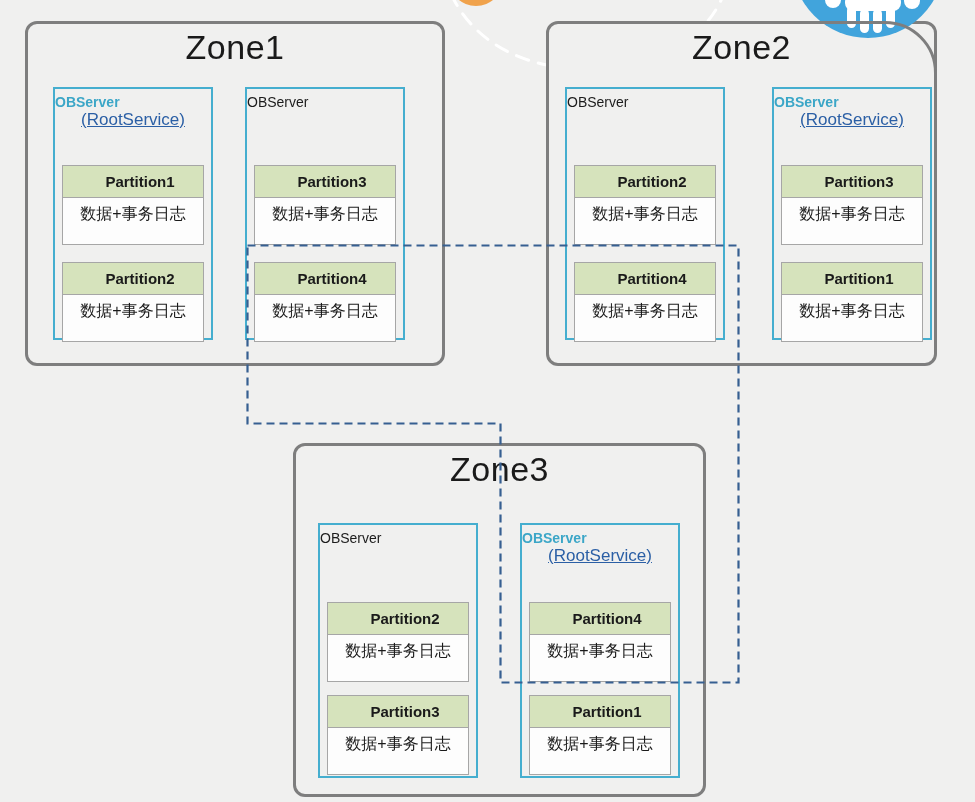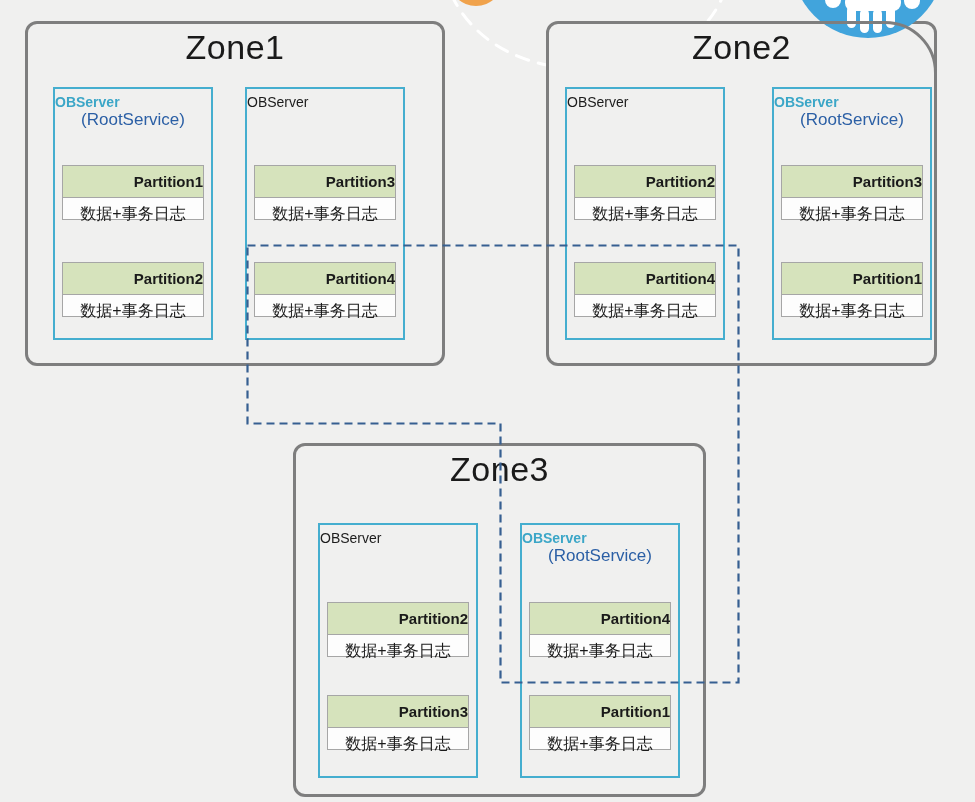--- a/index.html
+++ b/index.html
@@ -35,7 +35,7 @@
   }
   .server-title { margin-top:5px; text-align:left; font-size:14px; color:#1c1c1c; }
   .server.root .server-title { color:var(--accent-teal,#3ba6c7); font-weight:bold; }
-  .server-sub { text-align:center; font-size:17px; color:var(--accent-navy,#2b5fa5); }
+  .server-sub { text-align:center; font-size:17px; color:var(--accent-navy,#2b5fa5);text-decoration:underline; }
 
   .partition { position:absolute; left:7px; width:142px; }
   .p-head {

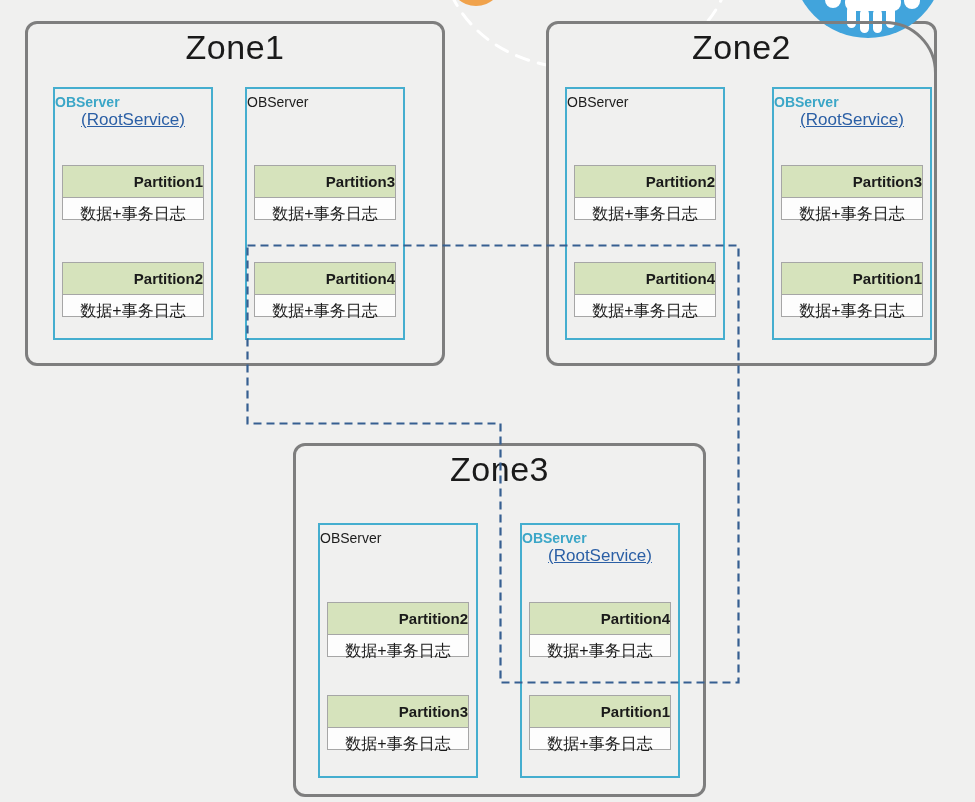--- a/index.html
+++ b/index.html
@@ -42,7 +42,7 @@
     box-sizing:border-box; height:33px; line-height:31px;
     border:1px solid var(--partition-border,#a6a6a6);
     background:var(--partition-green,#d6e3bc);
-    text-align:right; font-size:15px; font-weight:600; color:#1a1a1a;padding-left:14px;
+    text-align:center; font-size:15px; font-weight:600; color:#1a1a1a;padding-left:14px;
   }
   .p-detail {
     box-sizing:border-box; height:22px; line-height:32px;

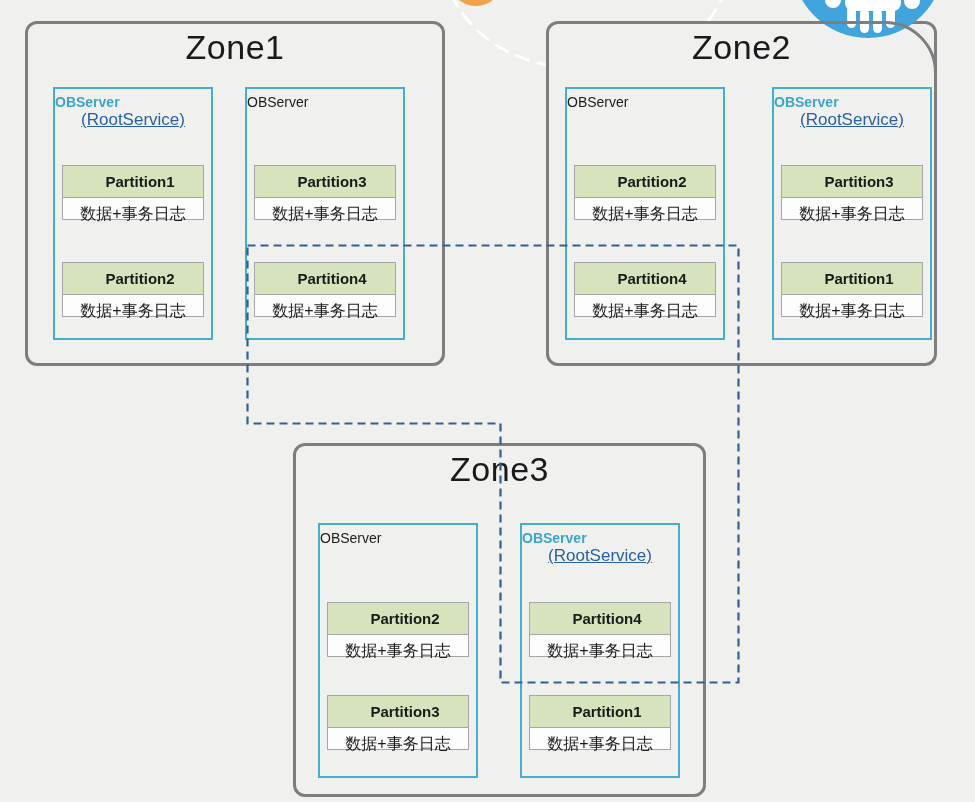--- a/index.html
+++ b/index.html
@@ -45,7 +45,7 @@
     text-align:center; font-size:15px; font-weight:600; color:#1a1a1a;padding-left:14px;
   }
   .p-detail {
-    box-sizing:border-box; height:22px; line-height:32px;
+    box-sizing:border-box; height:47px; line-height:32px;
     border:1px solid var(--partition-border,#a6a6a6); border-top:none;
     background:#fdfdfd; text-align:center; font-size:16px; color:#1a1a1a;
   }

